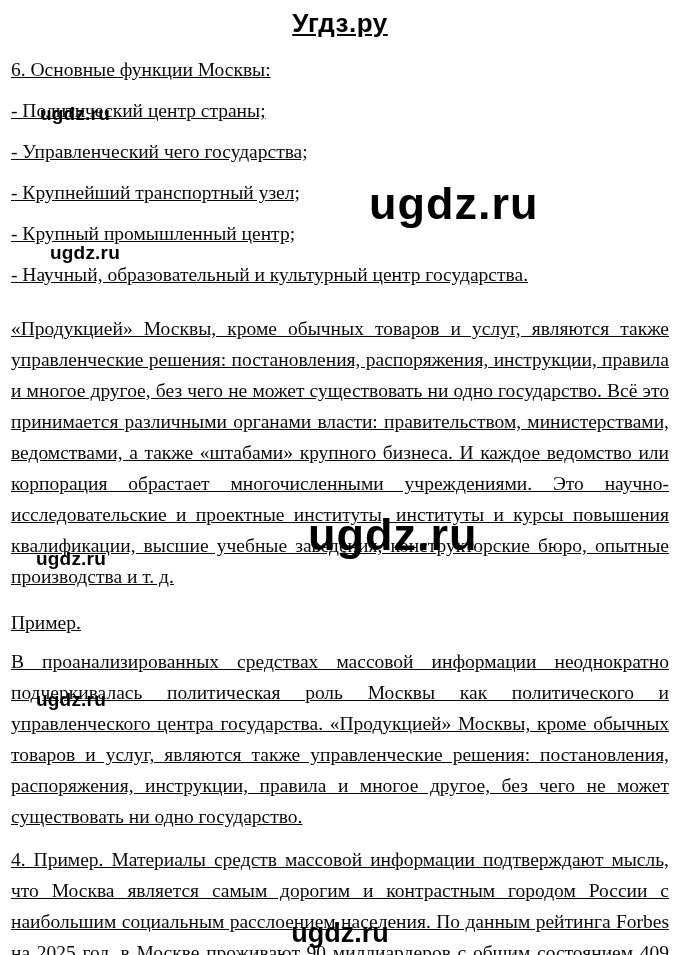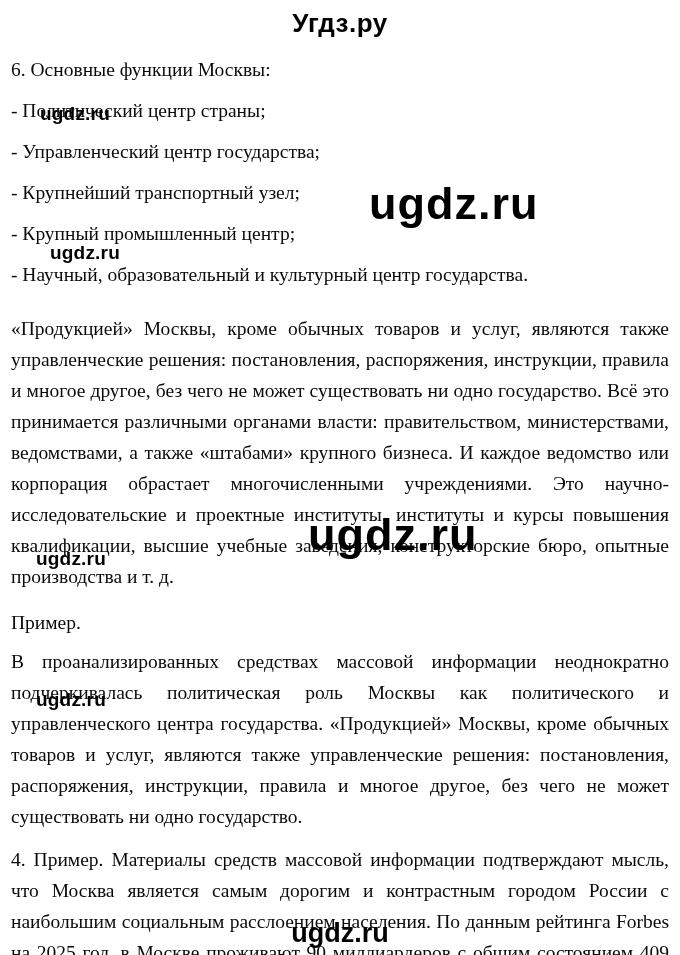--- a/index.html
+++ b/index.html
@@ -17,6 +17,7 @@
     height: 955px;
     background: #ffffff;
     padding: 8px 11px 0 11px;
+    text-decoration: underline;
   }
   .site-header {
     font-family: "Liberation Sans", "DejaVu Sans", sans-serif;

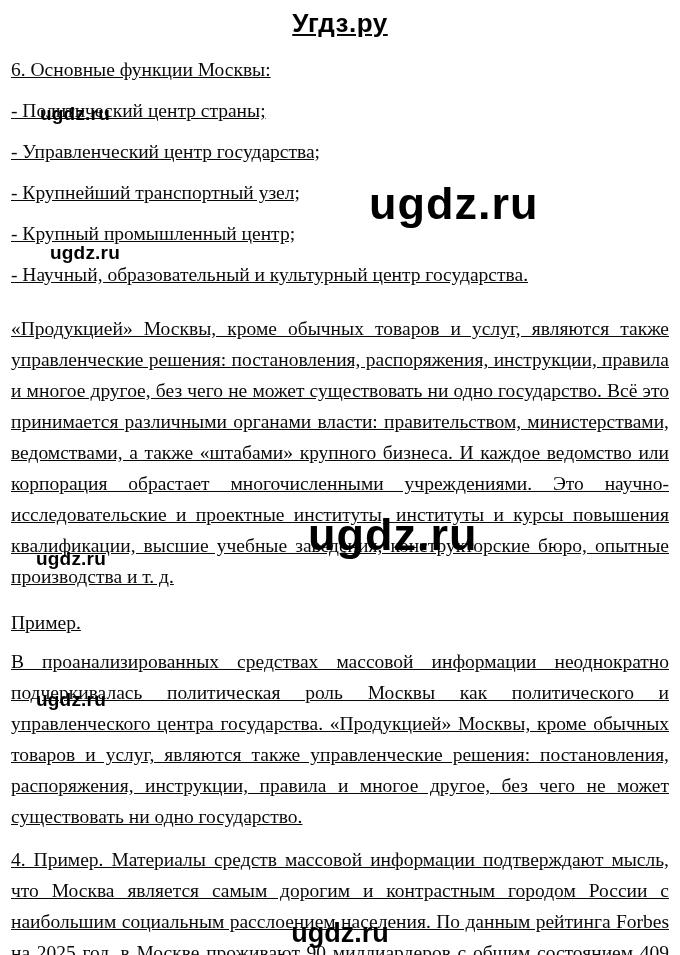--- a/index.html
+++ b/index.html
@@ -82,7 +82,7 @@
 
   <div class="list-block">
     <p class="list-line">- Политический центр страны;</p>
-    <p class="list-line">- Управленческий центр государства;</p>
+    <p class="list-line">- Управленческий чего государства;</p>
     <p class="list-line">- Крупнейший транспортный узел;</p>
     <p class="list-line">- Крупный промышленный центр;</p>
     <p class="list-line">- Научный, образовательный и культурный центр государства.</p>

